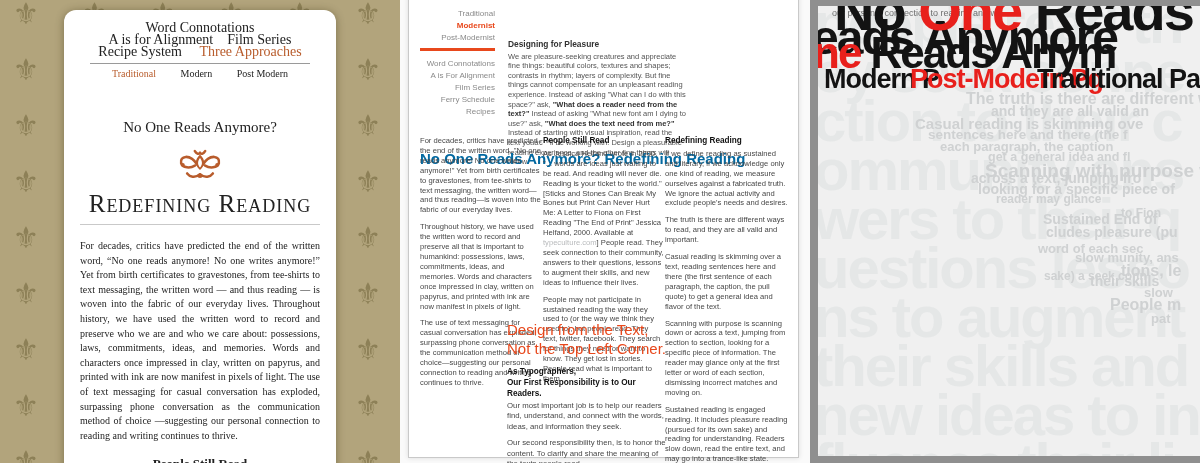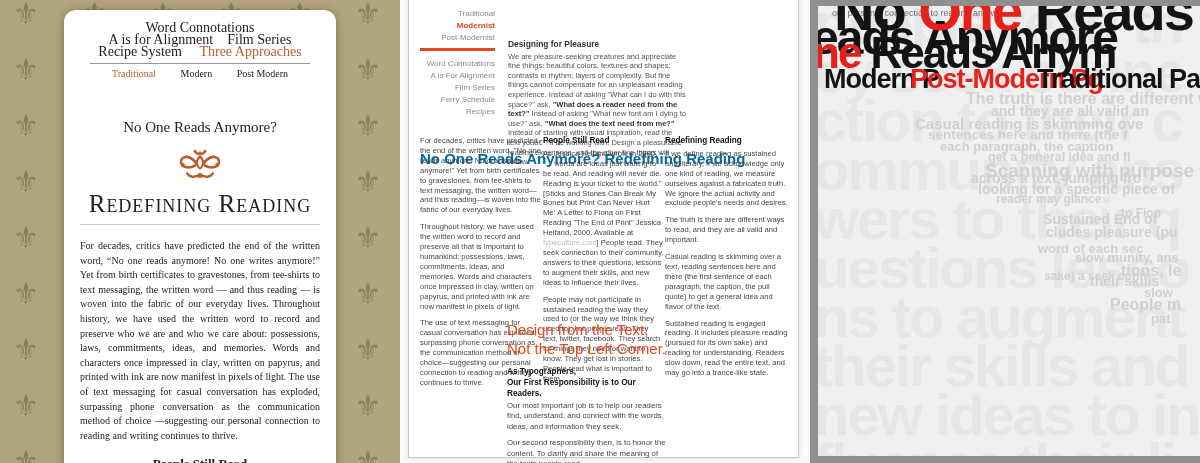--- a/index.html
+++ b/index.html
@@ -184,6 +184,7 @@
       <p>If we define reading as sustained and literary, if we acknowledge only one kind of reading, we measure ourselves against a fabricated truth. We ignore the actual activity and exclude people's needs and desires.</p>
           <p>The truth is there are different ways to read, and they are all valid and important.</p>
           <p>Casual reading is skimming over a text, reading sentences here and there (the first sentence of each paragraph, the caption, the pull quote) to get a general idea and flavor of the text.</p>
+          <p>Scanning with purpose is scanning down or across a text, jumping from section to section, looking for a specific piece of information. The reader may glance only at the first letter or word of each section, dismissing incorrect matches and moving on.</p>
           <p>Sustained reading is engaged reading. It includes pleasure reading (pursued for its own sake) and reading for understanding. Readers slow down, read the entire text, and may go into a trance-like state.</p>
         </div>
     </div>

